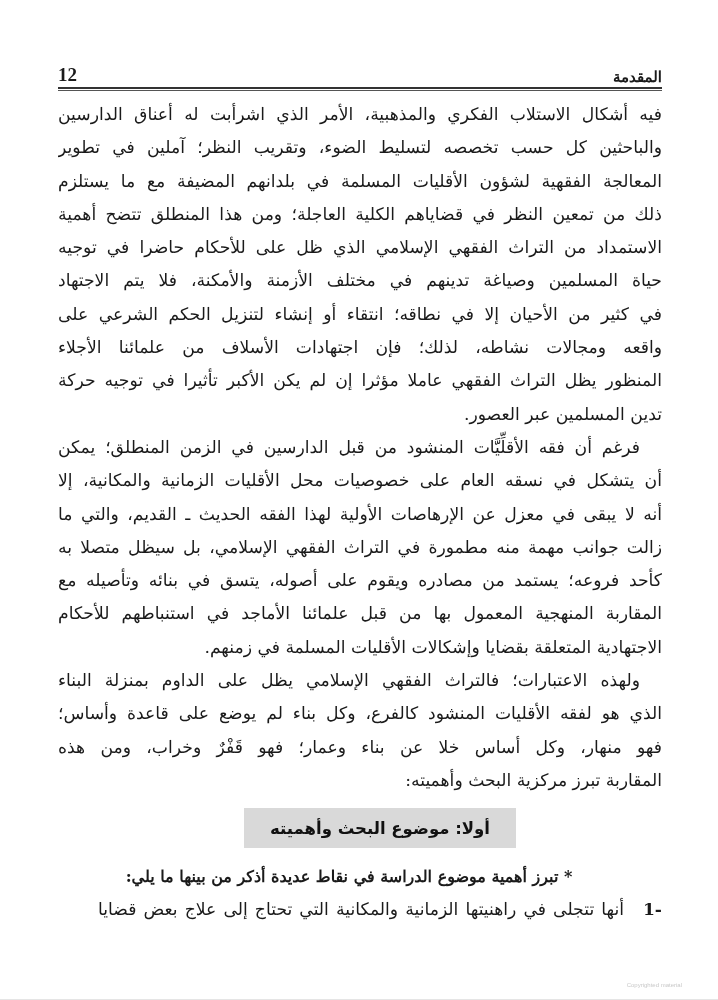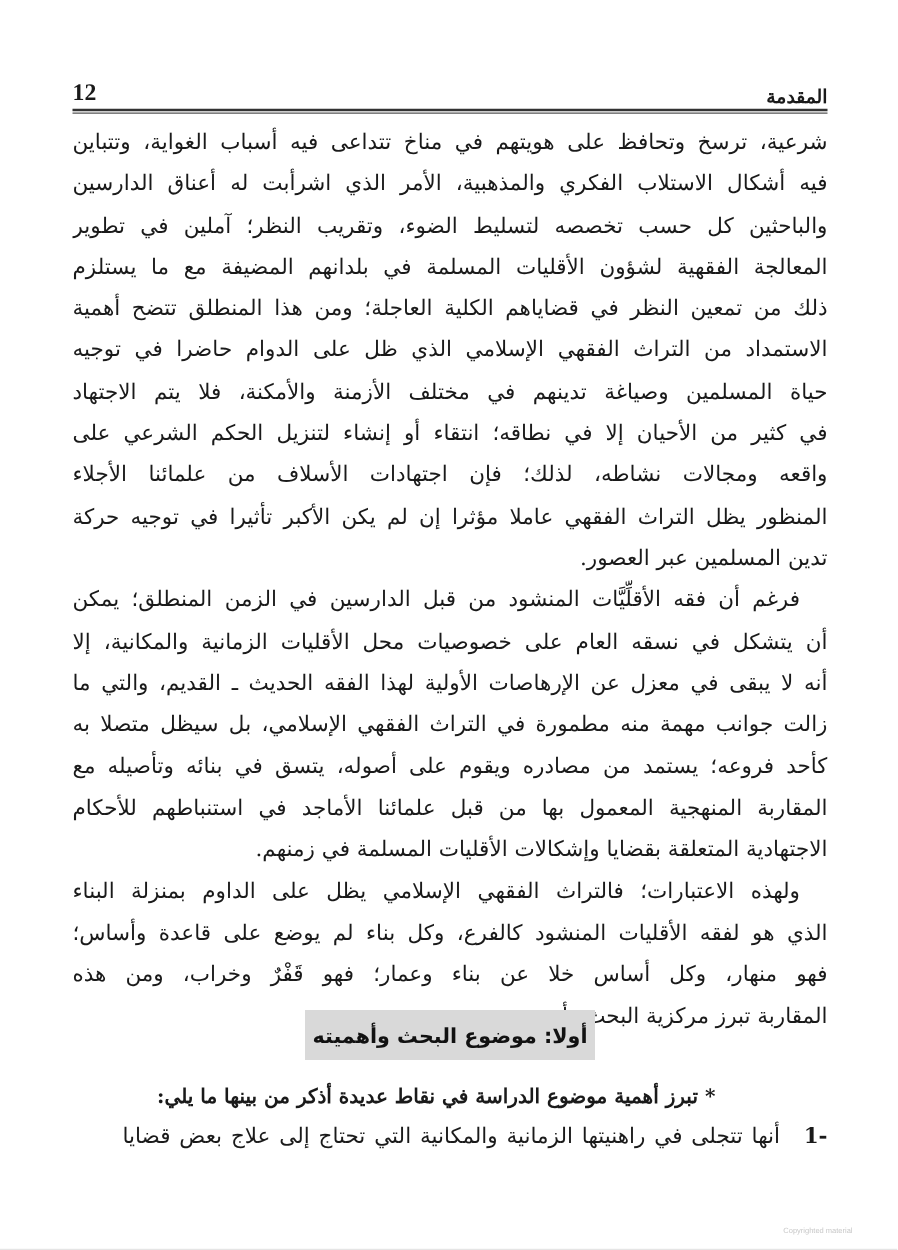--- a/index.html
+++ b/index.html
@@ -167,7 +167,6 @@
   <div class="body-text">
 
     <p class="para">
-      <span class="line first">شرعية، ترسخ وتحافظ على هويتهم في مناخ تتداعى فيه أسباب الغواية، وتتباين</span>
       <span class="line">فيه أشكال الاستلاب الفكري والمذهبية، الأمر الذي اشرأبت له أعناق الدارسين</span>
       <span class="line">والباحثين كل حسب تخصصه لتسليط الضوء، وتقريب النظر؛ آملين في تطوير</span>
       <span class="line">المعالجة الفقهية لشؤون الأقليات المسلمة في بلدانهم المضيفة مع ما يستلزم</span>

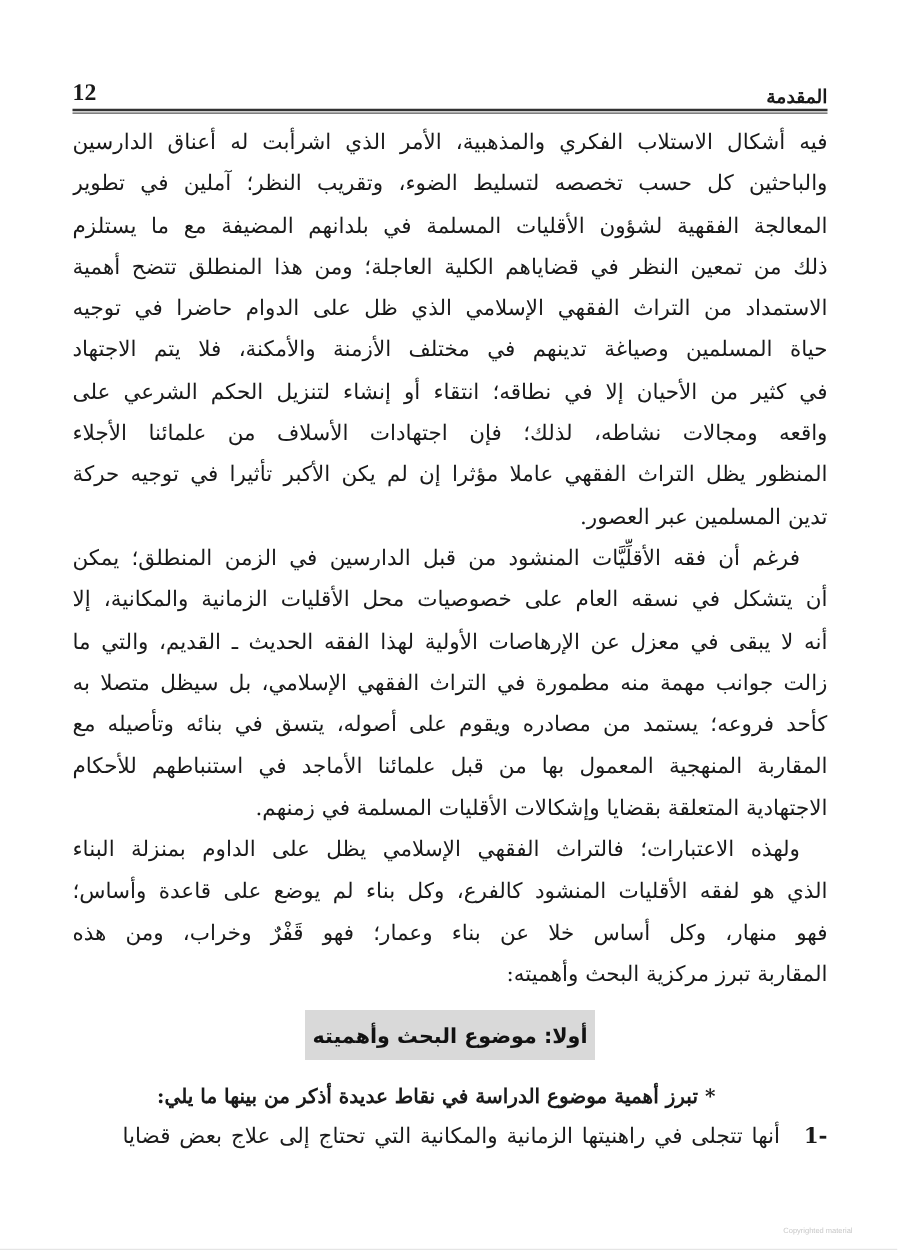--- a/index.html
+++ b/index.html
@@ -171,7 +171,7 @@
       <span class="line">والباحثين كل حسب تخصصه لتسليط الضوء، وتقريب النظر؛ آملين في تطوير</span>
       <span class="line">المعالجة الفقهية لشؤون الأقليات المسلمة في بلدانهم المضيفة مع ما يستلزم</span>
       <span class="line">ذلك من تمعين النظر في قضاياهم الكلية العاجلة؛ ومن هذا المنطلق تتضح أهمية</span>
-      <span class="line">الاستمداد من التراث الفقهي الإسلامي الذي ظل على الدوام حاضرا في توجيه</span>
+      <span class="line">الاستمداد من التراث الفقهي الإسلامي الذي ظل على للأحكام حاضرا في توجيه</span>
       <span class="line">حياة المسلمين وصياغة تدينهم في مختلف الأزمنة والأمكنة، فلا يتم الاجتهاد</span>
       <span class="line">في كثير من الأحيان إلا في نطاقه؛ انتقاء أو إنشاء لتنزيل الحكم الشرعي على</span>
       <span class="line">واقعه ومجالات نشاطه، لذلك؛ فإن اجتهادات الأسلاف من علمائنا الأجلاء</span>

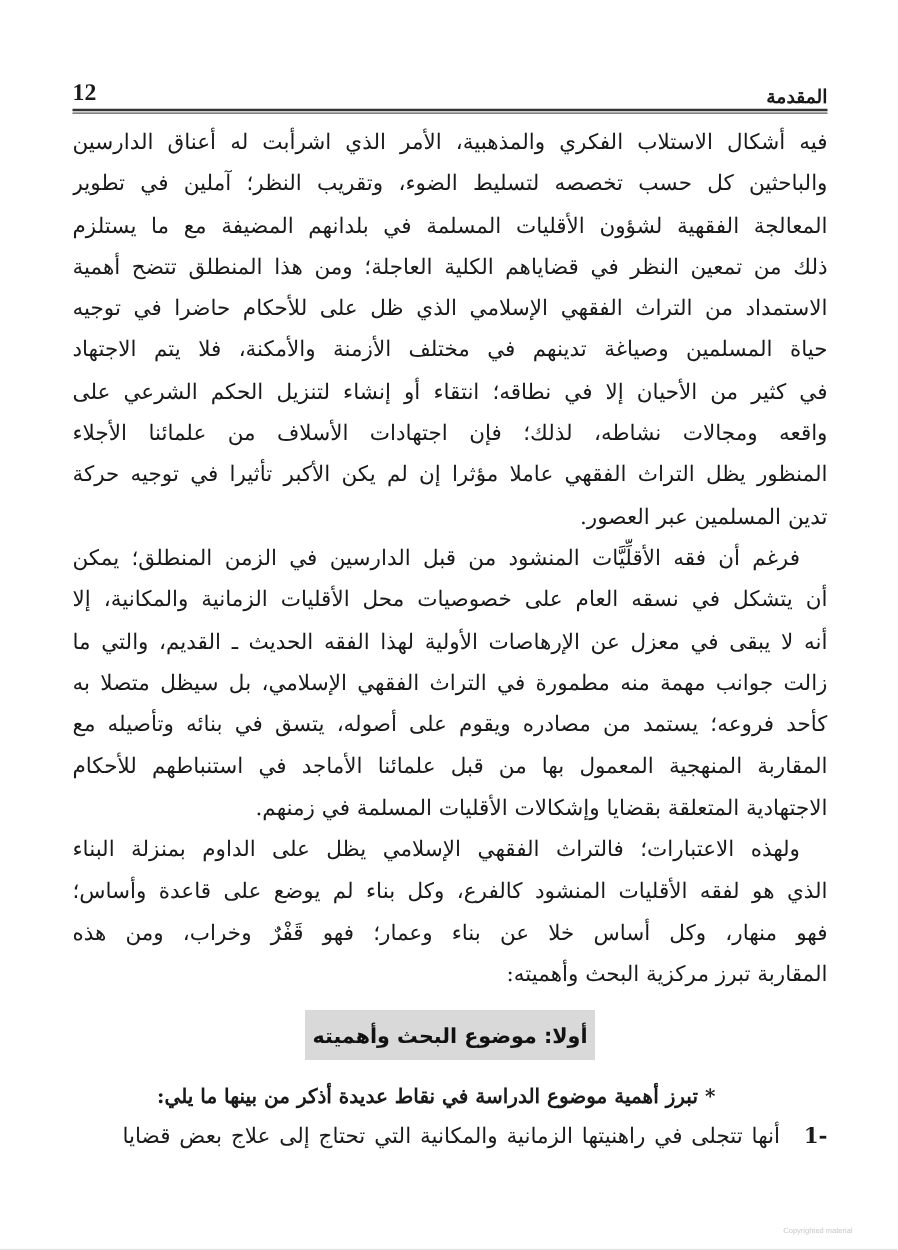--- a/index.html
+++ b/index.html
@@ -83,7 +83,7 @@
       position: absolute;
       top: 808px;
       left: 186px;
-      width: 232px;
+      width: 272px;
       height: 40px;
       background: #d9d9d9;
       display: flex;

